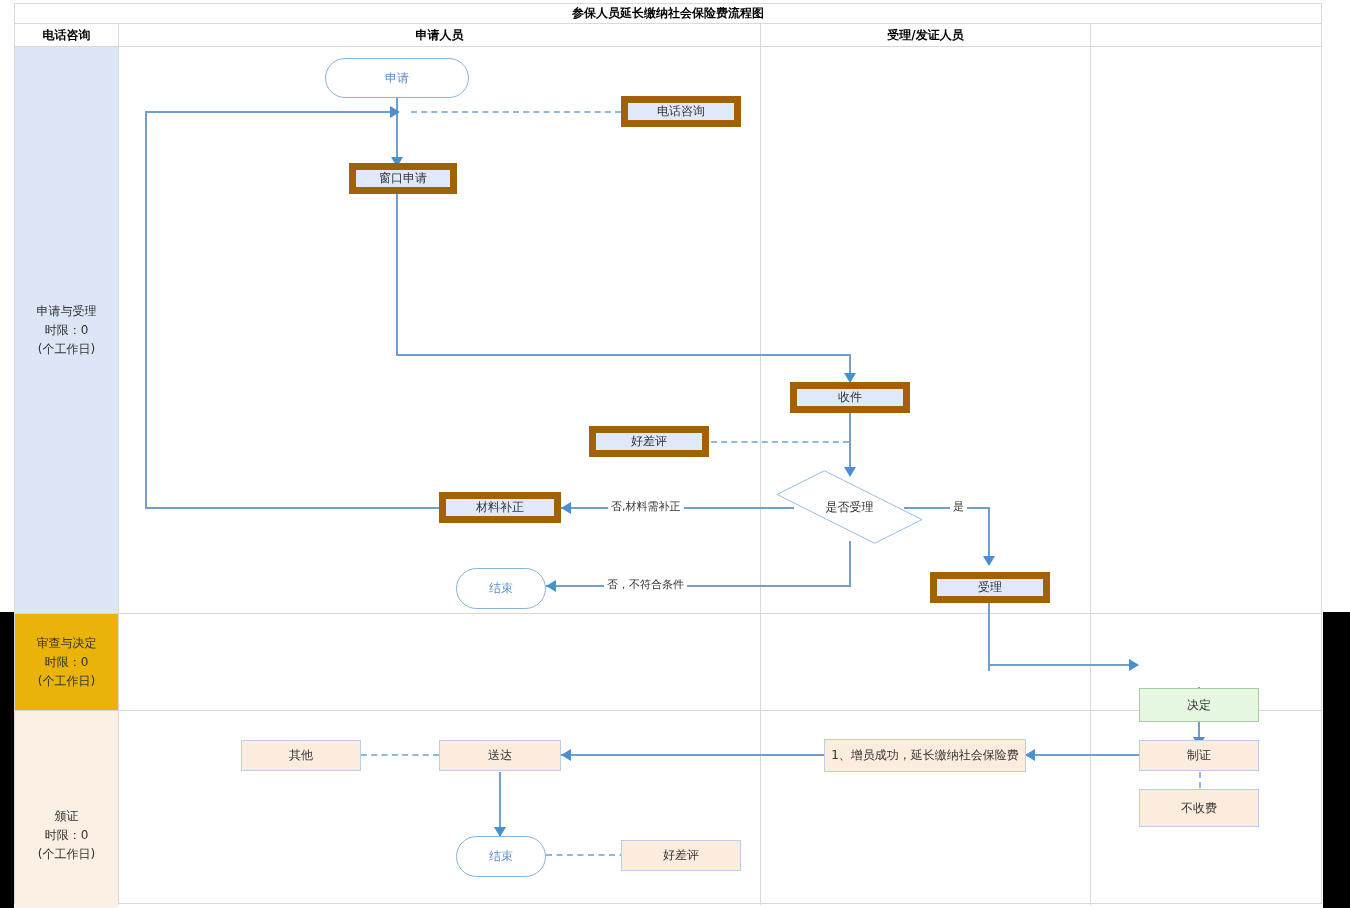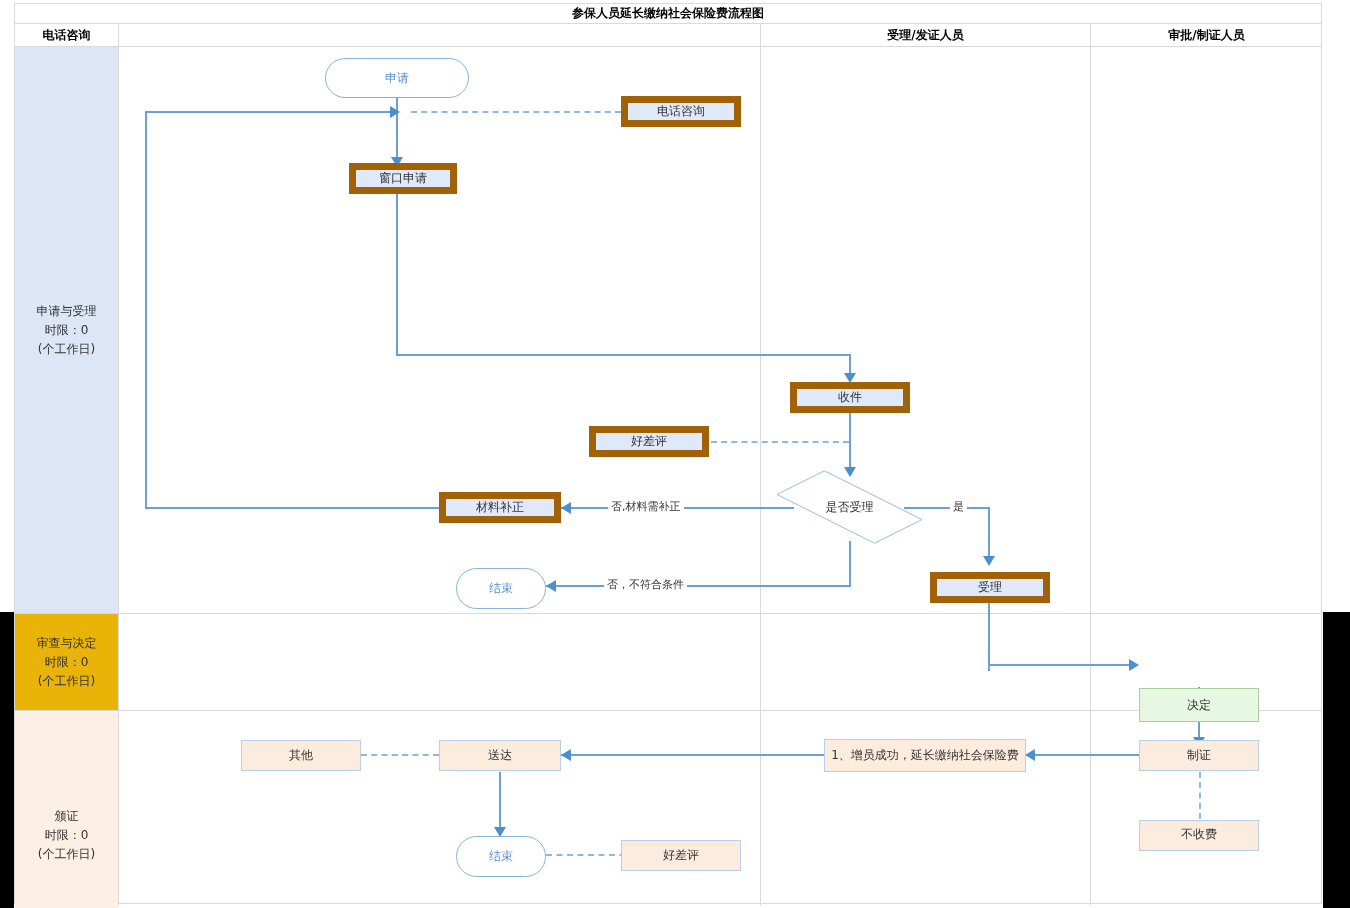--- a/index.html
+++ b/index.html
@@ -189,6 +189,7 @@
 
     <div class="head-row">
       <div class="head-cell" style="left:0px;   width:103px;">电话咨询</div>
+      <div class="head-cell" style="left:104px; width:641px;">申请人员</div>
       <div class="head-cell" style="left:746px; width:329px;">受理/发证人员</div>
       <div class="head-cell" style="left:1076px;width:231px;">审批/制证人员</div>
     </div>

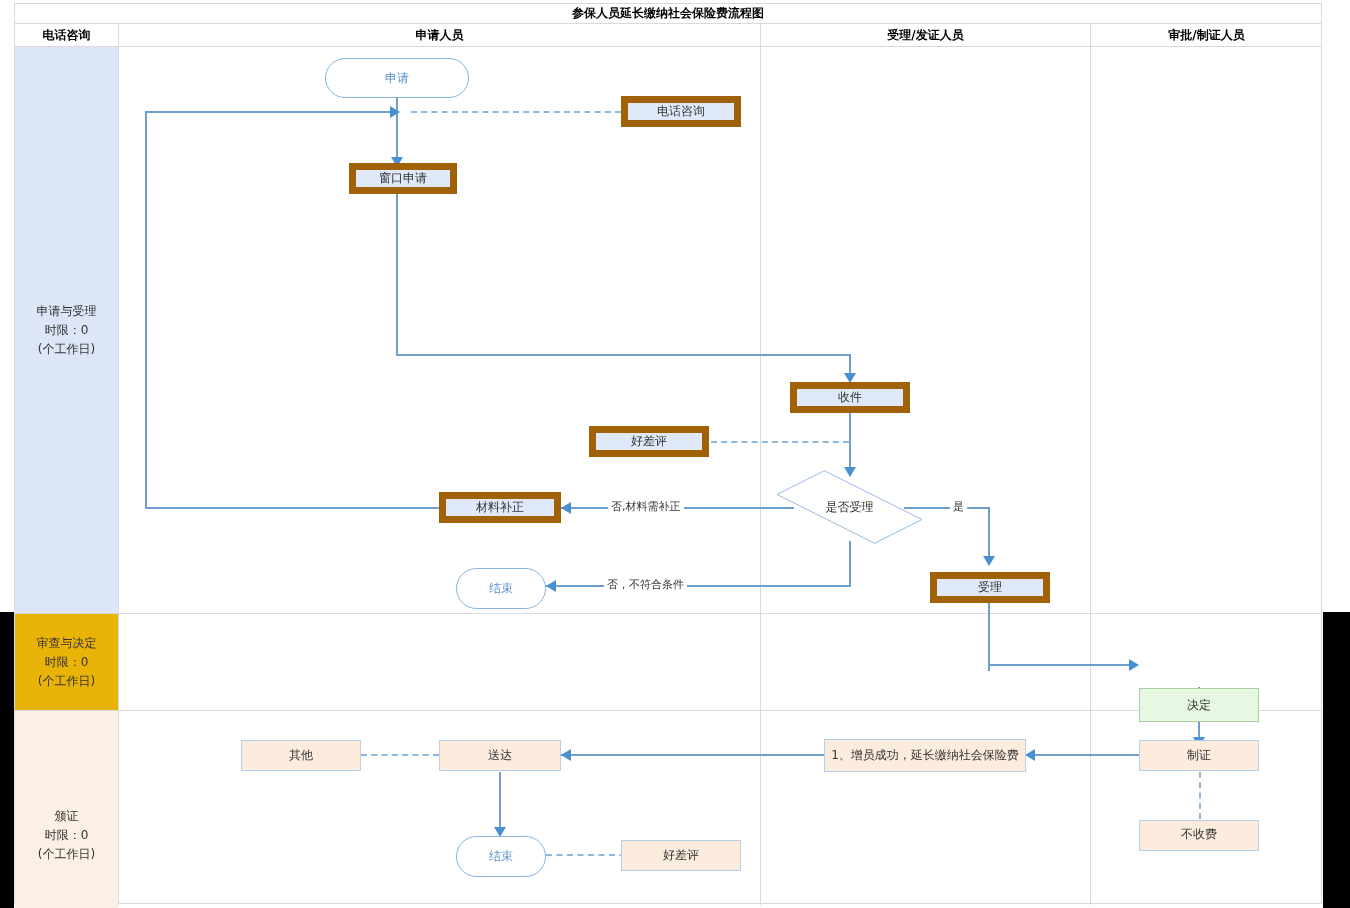--- a/index.html
+++ b/index.html
@@ -191,7 +191,6 @@
       <div class="head-cell" style="left:0px;   width:103px;">电话咨询</div>
       <div class="head-cell" style="left:104px; width:641px;">申请人员</div>
       <div class="head-cell" style="left:746px; width:329px;">受理/发证人员</div>
-      <div class="head-cell" style="left:1076px;width:231px;">审批/制证人员</div>
     </div>
 
     <div class="vline" style="left:103px;  top:20px;  height:881px;"></div>

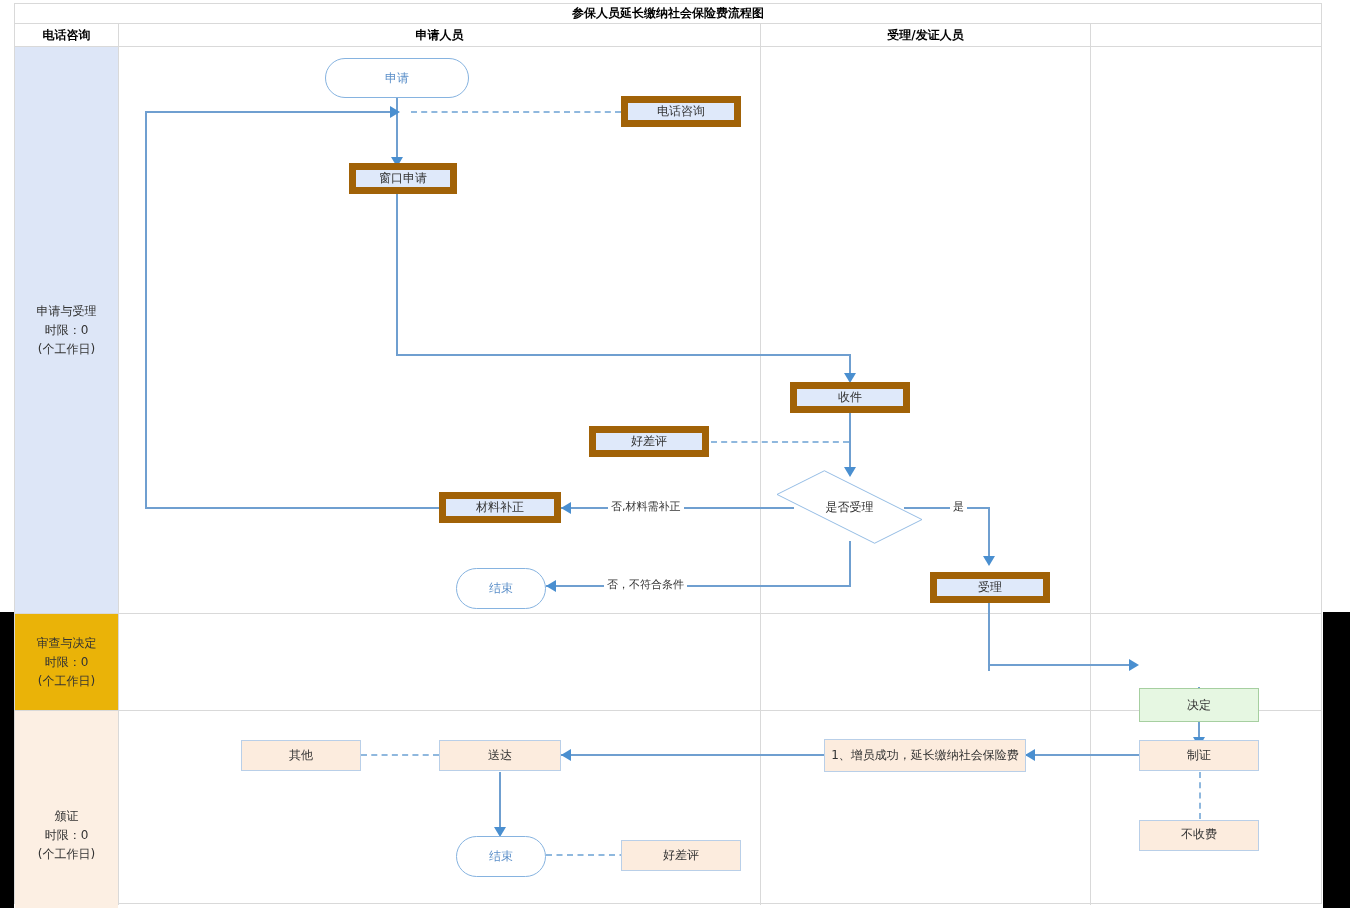--- a/index.html
+++ b/index.html
@@ -305,7 +305,7 @@
 
     <div class="node peach" style="left:1124px; top:736px; width:120px; height:31px;">制证</div>
 
-    <div class="node peach" style="left:1124px; top:816px; width:120px; height:31px;font-family:Liberation Mono, monospace;">不收费</div>
+    <div class="node peach" style="left:1124px; top:785px; width:120px; height:38px;">不收费</div>
 
     <div class="node terminal" style="left:441px; top:832px; width:90px; height:41px;">结束</div>
 

